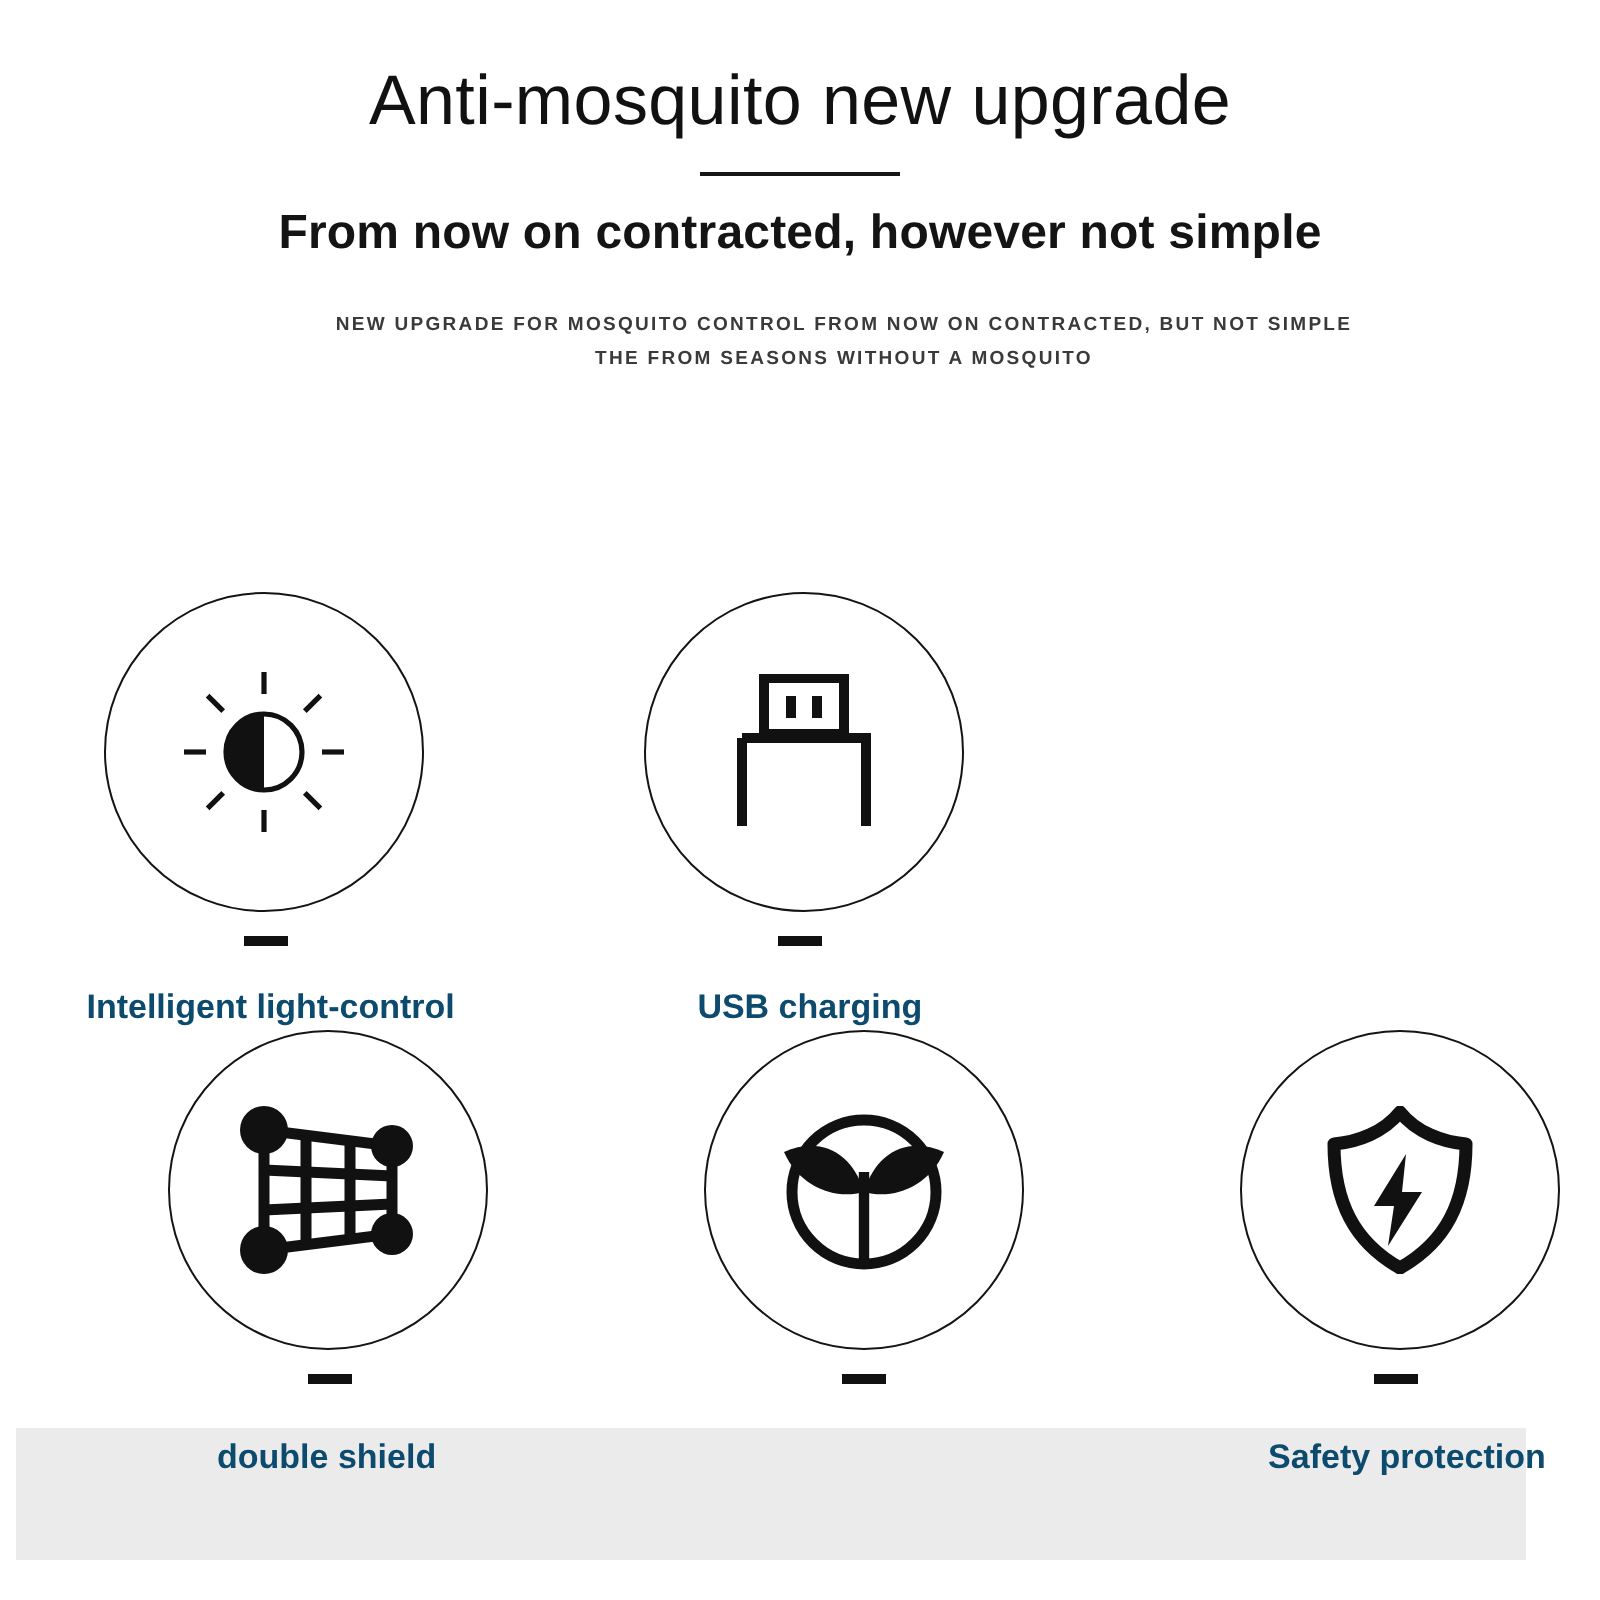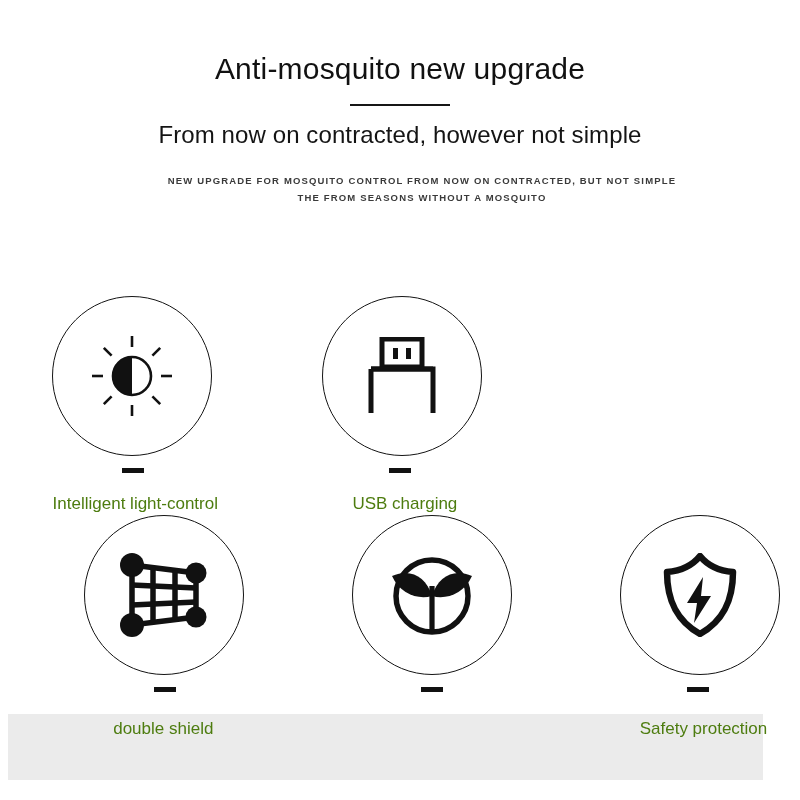--- a/index.html
+++ b/index.html
@@ -32,8 +32,8 @@
   }
   .title {
     margin: 0;
-    padding-top: 48px;
-    font-size: 30px;
+    padding-top: 30px;
+    font-size: 35px;
     font-weight: 400;
     letter-spacing: 0.2px;
     color: #111111;

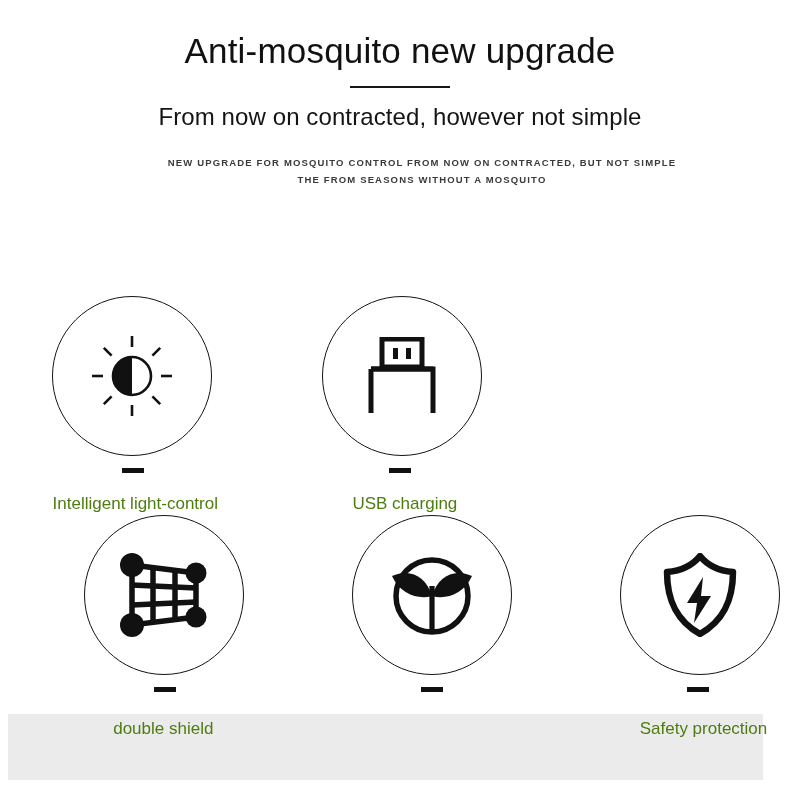--- a/index.html
+++ b/index.html
@@ -53,7 +53,7 @@
   .subtitle {
     margin: 0;
     font-size: 24px;
-    font-weight: 400;
+    font-weight: 700;
     color: #141414;
     line-height: 30px;
     letter-spacing: 0.1px;

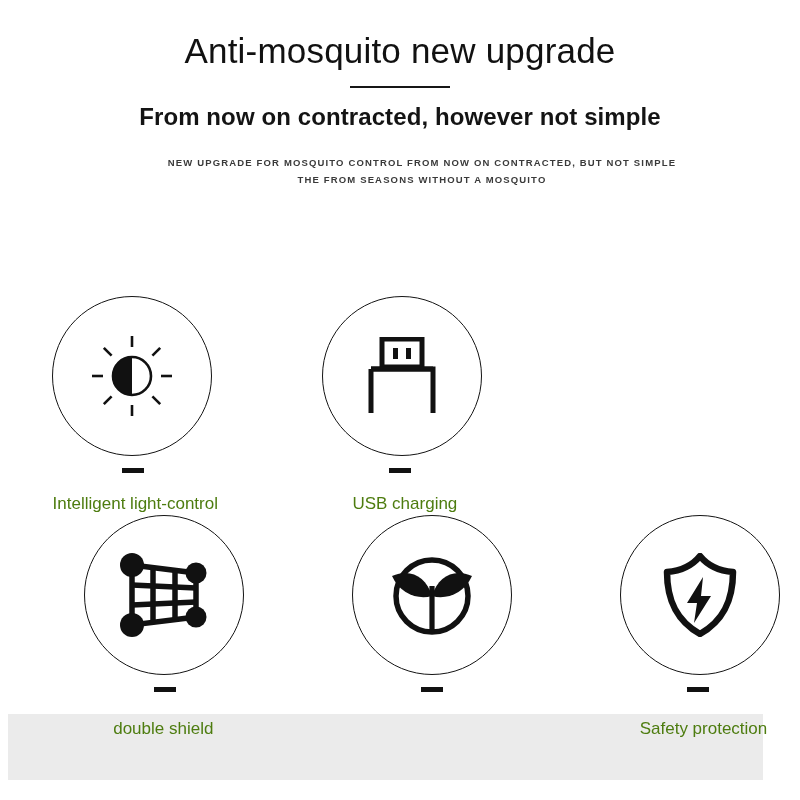--- a/index.html
+++ b/index.html
@@ -142,8 +142,8 @@
   .label {
     margin-top: 20px;
     font-size: 17px;
-    font-weight: 400;
-    color: #4d7c0f;
+    font-weight: 700;
+    color: #0c4a6e;
     line-height: 22px;
     white-space: nowrap;
   }

